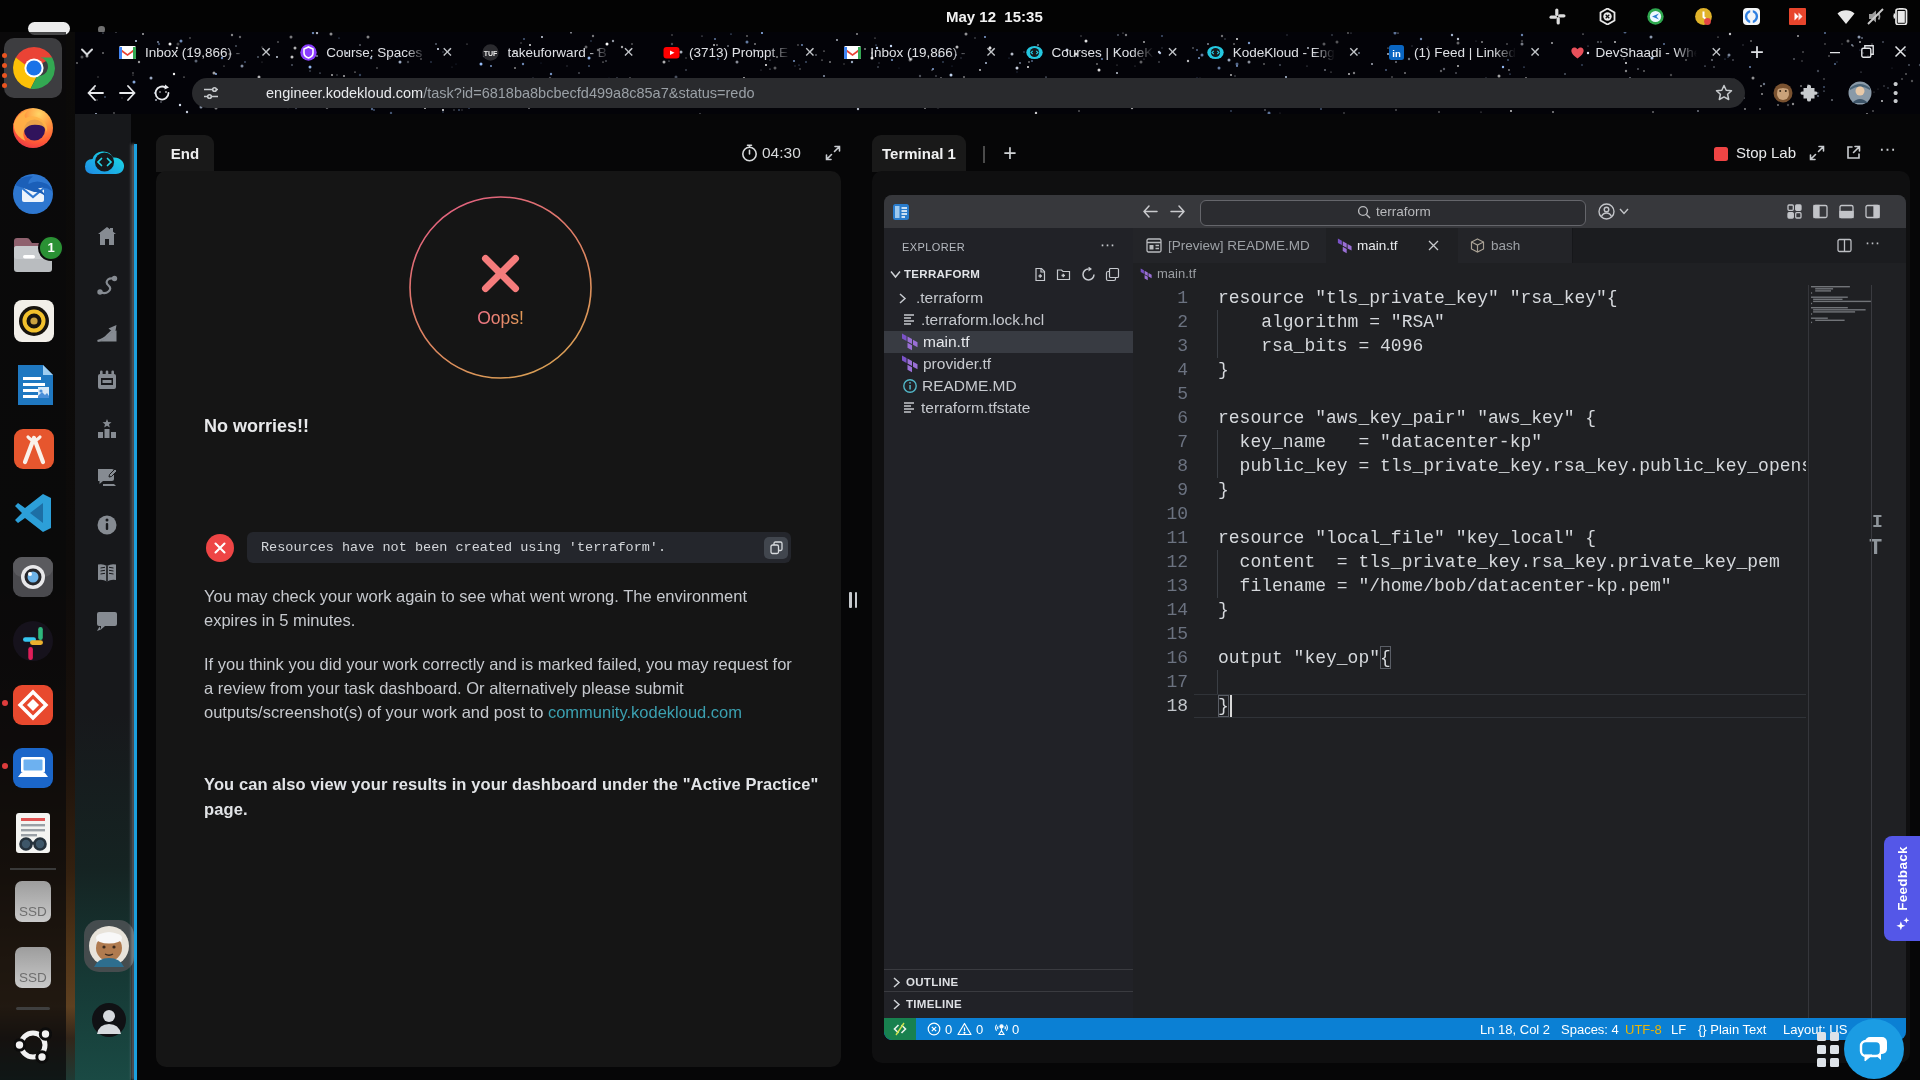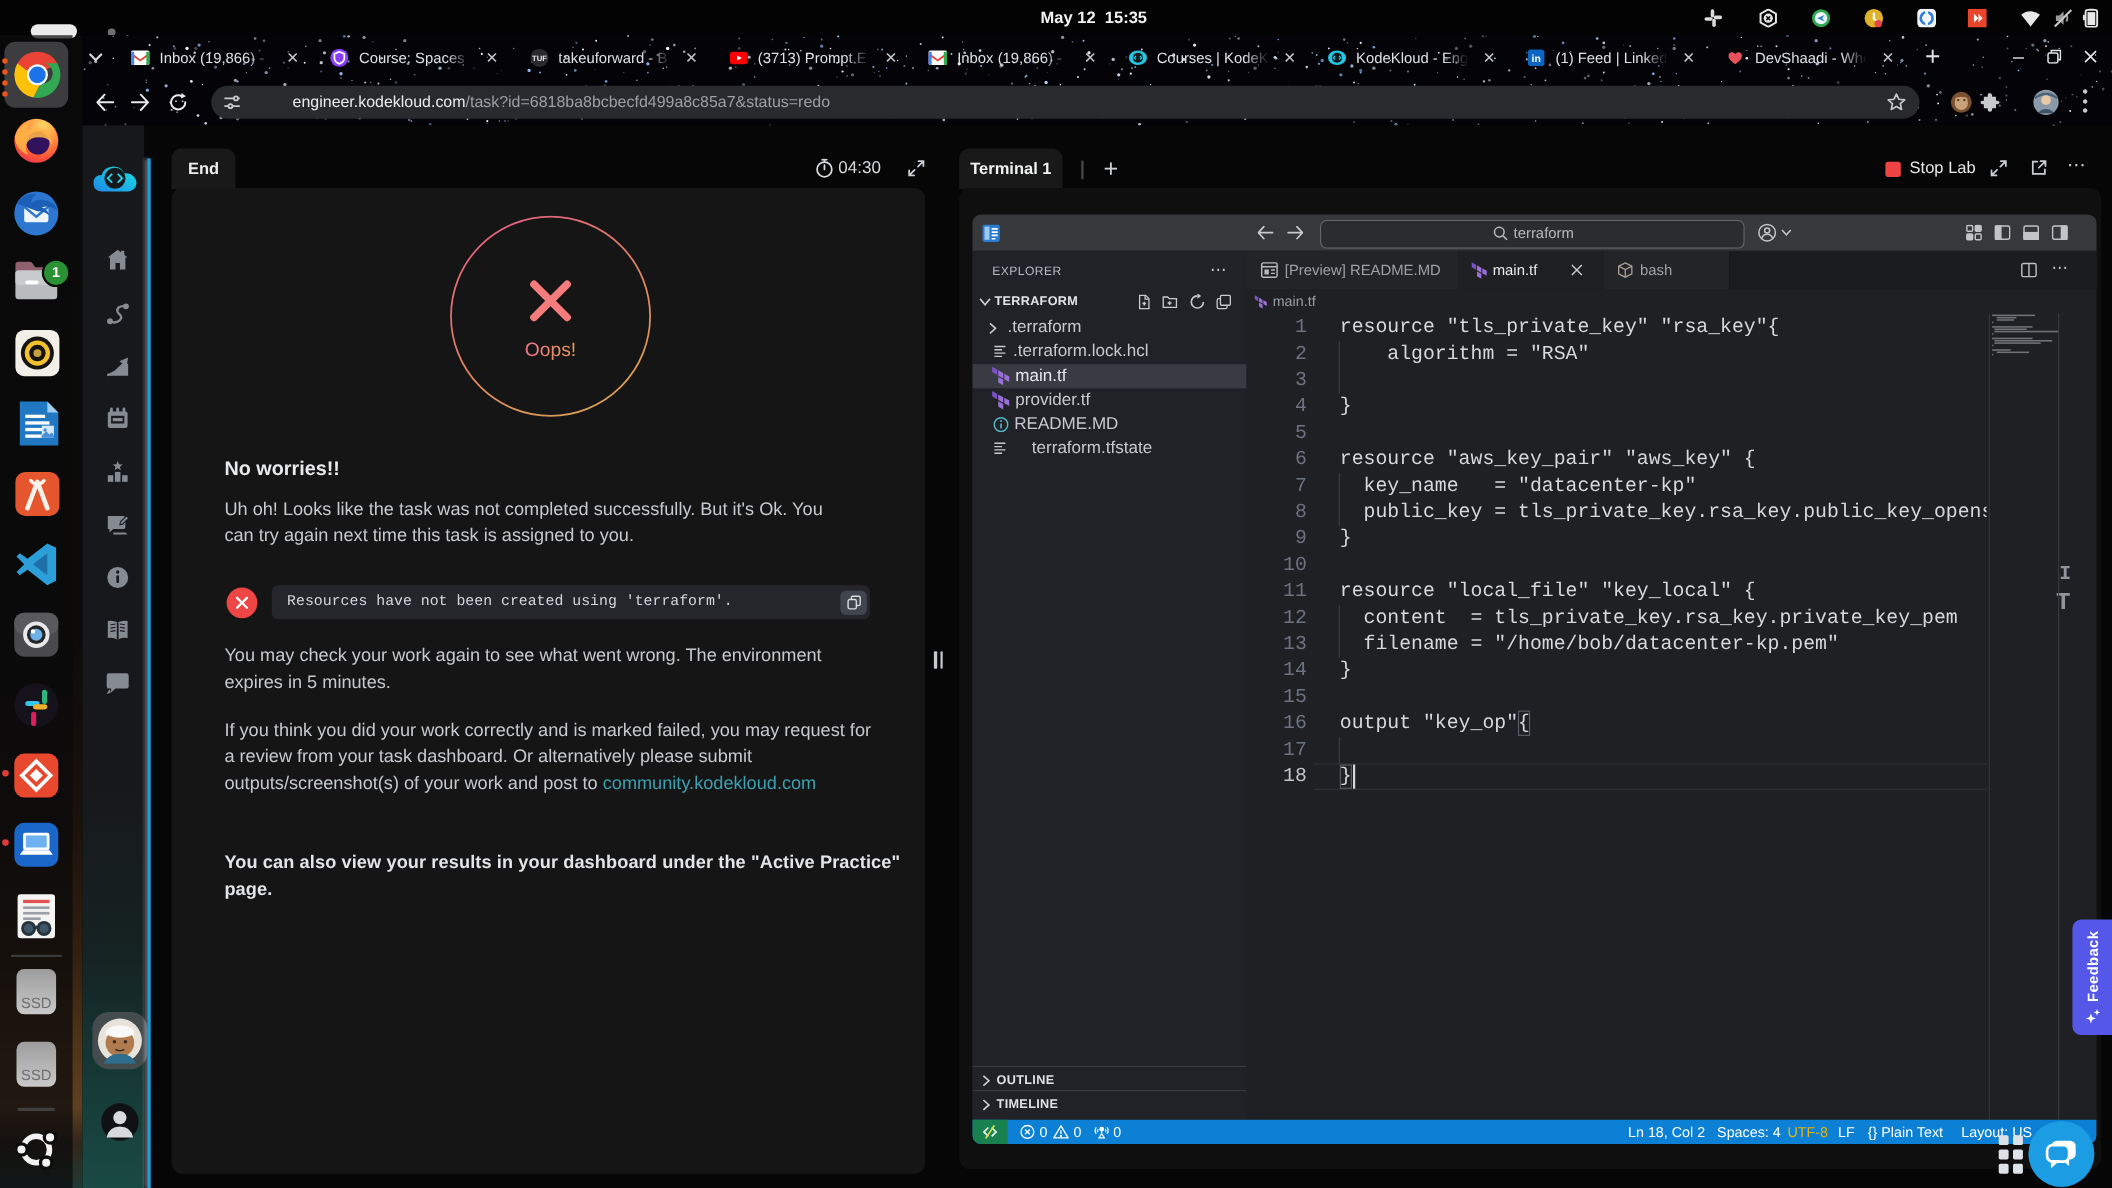--- a/index.html
+++ b/index.html
@@ -1252,6 +1252,7 @@
 <div class="a mono" style="left:264px;top:115px;width:40px;text-align:right;color:#6b7280;font-size:18px;line-height:24px;">2</div>
 <div class="a mono" style="left:334px;top:115px;width:588px;overflow:hidden;color:#d5d8dc;font-size:18px;line-height:24px;white-space:pre;">    algorithm = "RSA"</div>
 <div class="a mono" style="left:264px;top:139px;width:40px;text-align:right;color:#6b7280;font-size:18px;line-height:24px;">3</div>
+<div class="a mono" style="left:334px;top:139px;width:588px;overflow:hidden;color:#d5d8dc;font-size:18px;line-height:24px;white-space:pre;">    rsa_bits = 4096</div>
 <div class="a mono" style="left:264px;top:163px;width:40px;text-align:right;color:#6b7280;font-size:18px;line-height:24px;">4</div>
 <div class="a mono" style="left:334px;top:163px;width:588px;overflow:hidden;color:#d5d8dc;font-size:18px;line-height:24px;white-space:pre;">}</div>
 <div class="a mono" style="left:264px;top:187px;width:40px;text-align:right;color:#6b7280;font-size:18px;line-height:24px;">5</div>

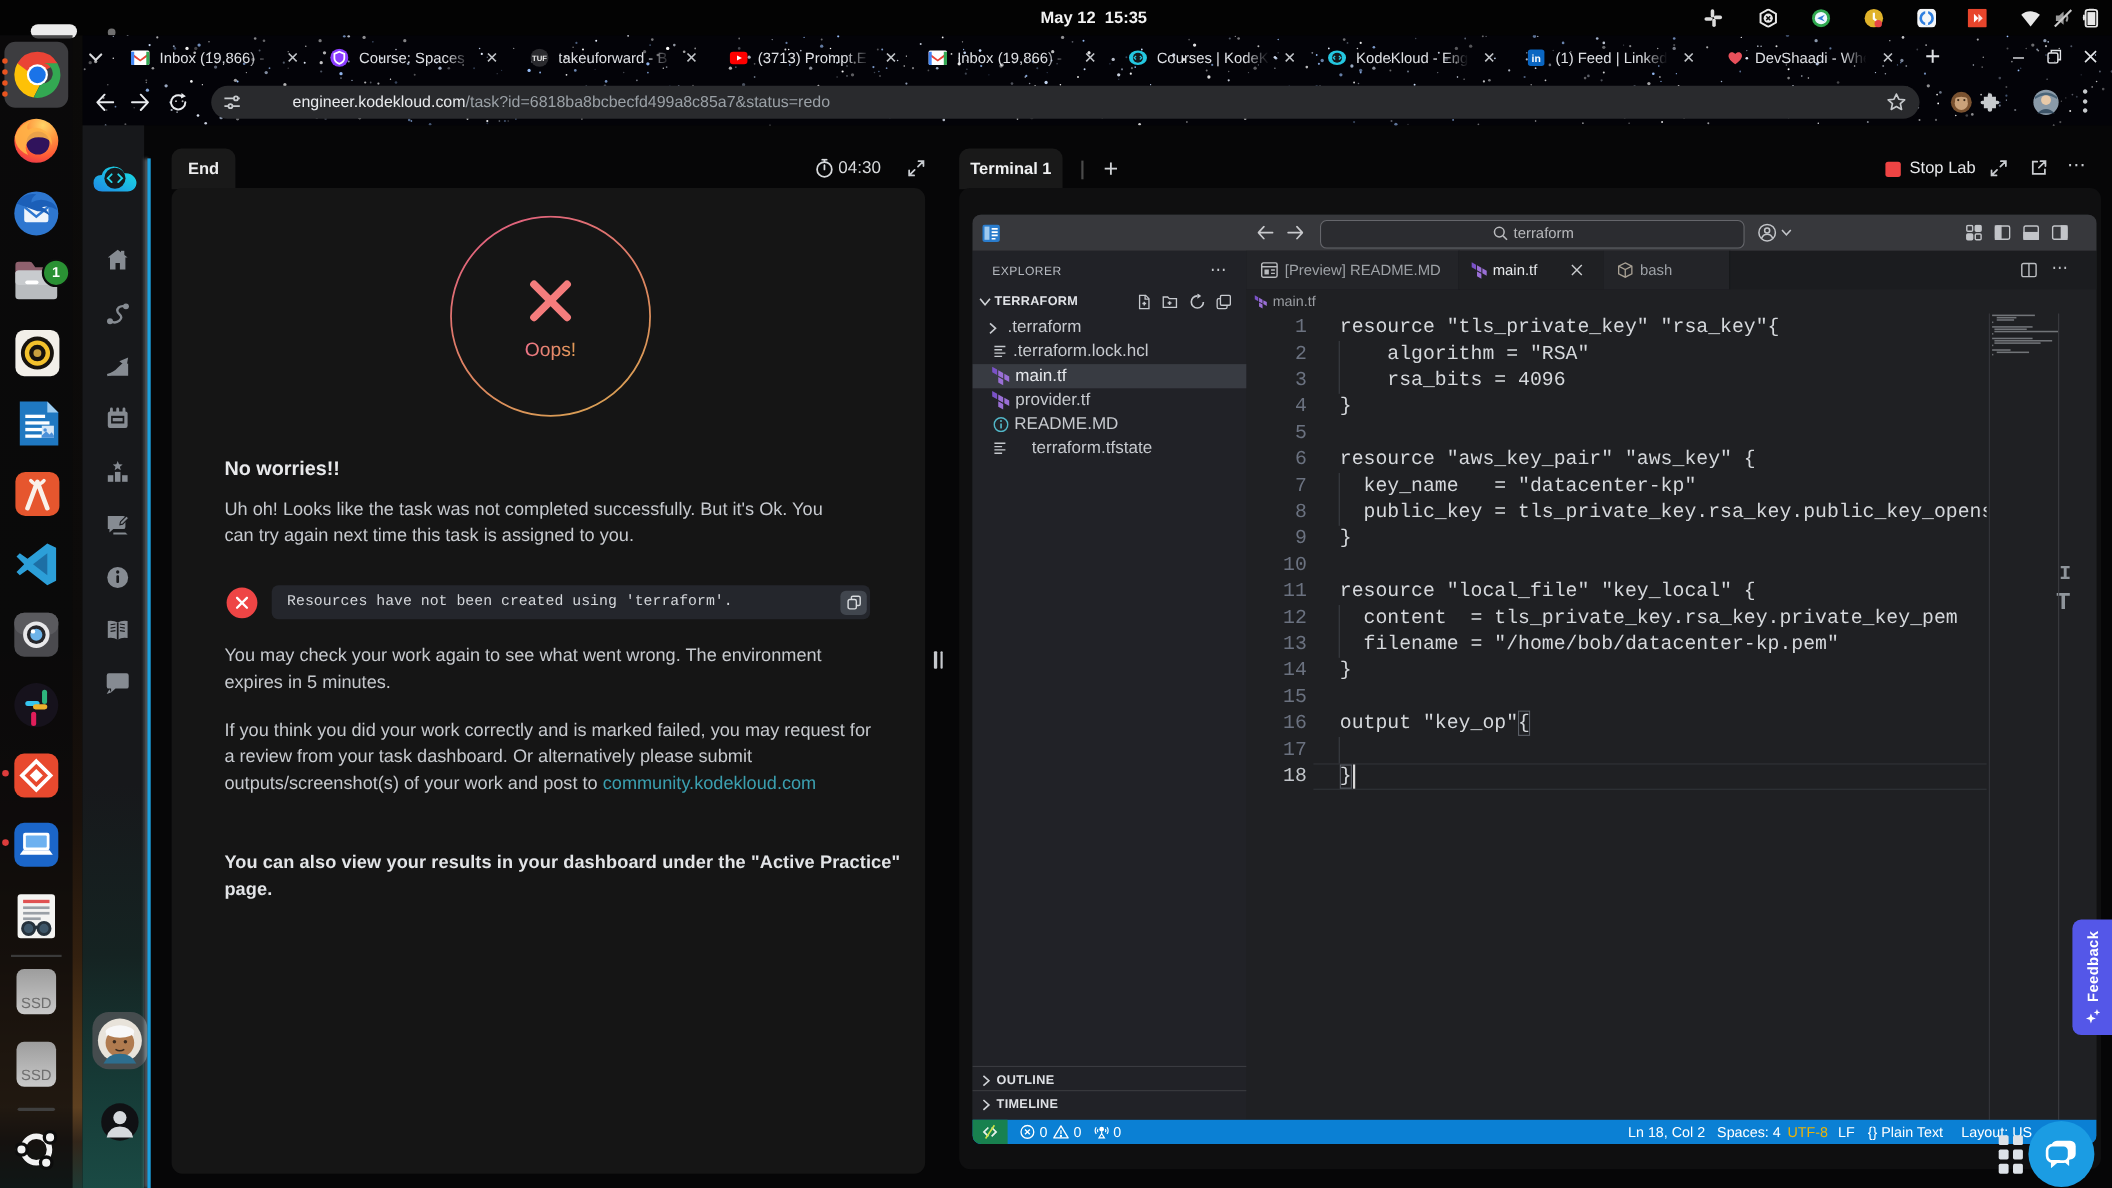--- a/index.html
+++ b/index.html
@@ -1197,7 +1197,7 @@
             <path d="M1 2 L11 2 M1 5 L8 5 M1 8 L11 8 M1 11 L8 11"></path>
           </g>
         </svg>
-<div class="a" style="left:37px;top:202px;height:22px;line-height:22px;color:#c6c9ce;font-size:15.5px;margin-left:17px;">terraform.tfstate</div>
+<div class="a" style="left:37px;top:202px;height:22px;line-height:22px;color:#c6c9ce;font-size:15.5px;">terraform.tfstate</div>
 <div class="a" style="left:0;top:774px;width:249px;height:1px;background:#3a3b40;"></div>
 <svg class="a" style="left:8px;top:782px" width="9" height="11" viewBox="0 0 9 11">
           <path d="M2 1 L7 5.5 L2 10" stroke="#cfd2d6" stroke-width="1.5" fill="none"></path>

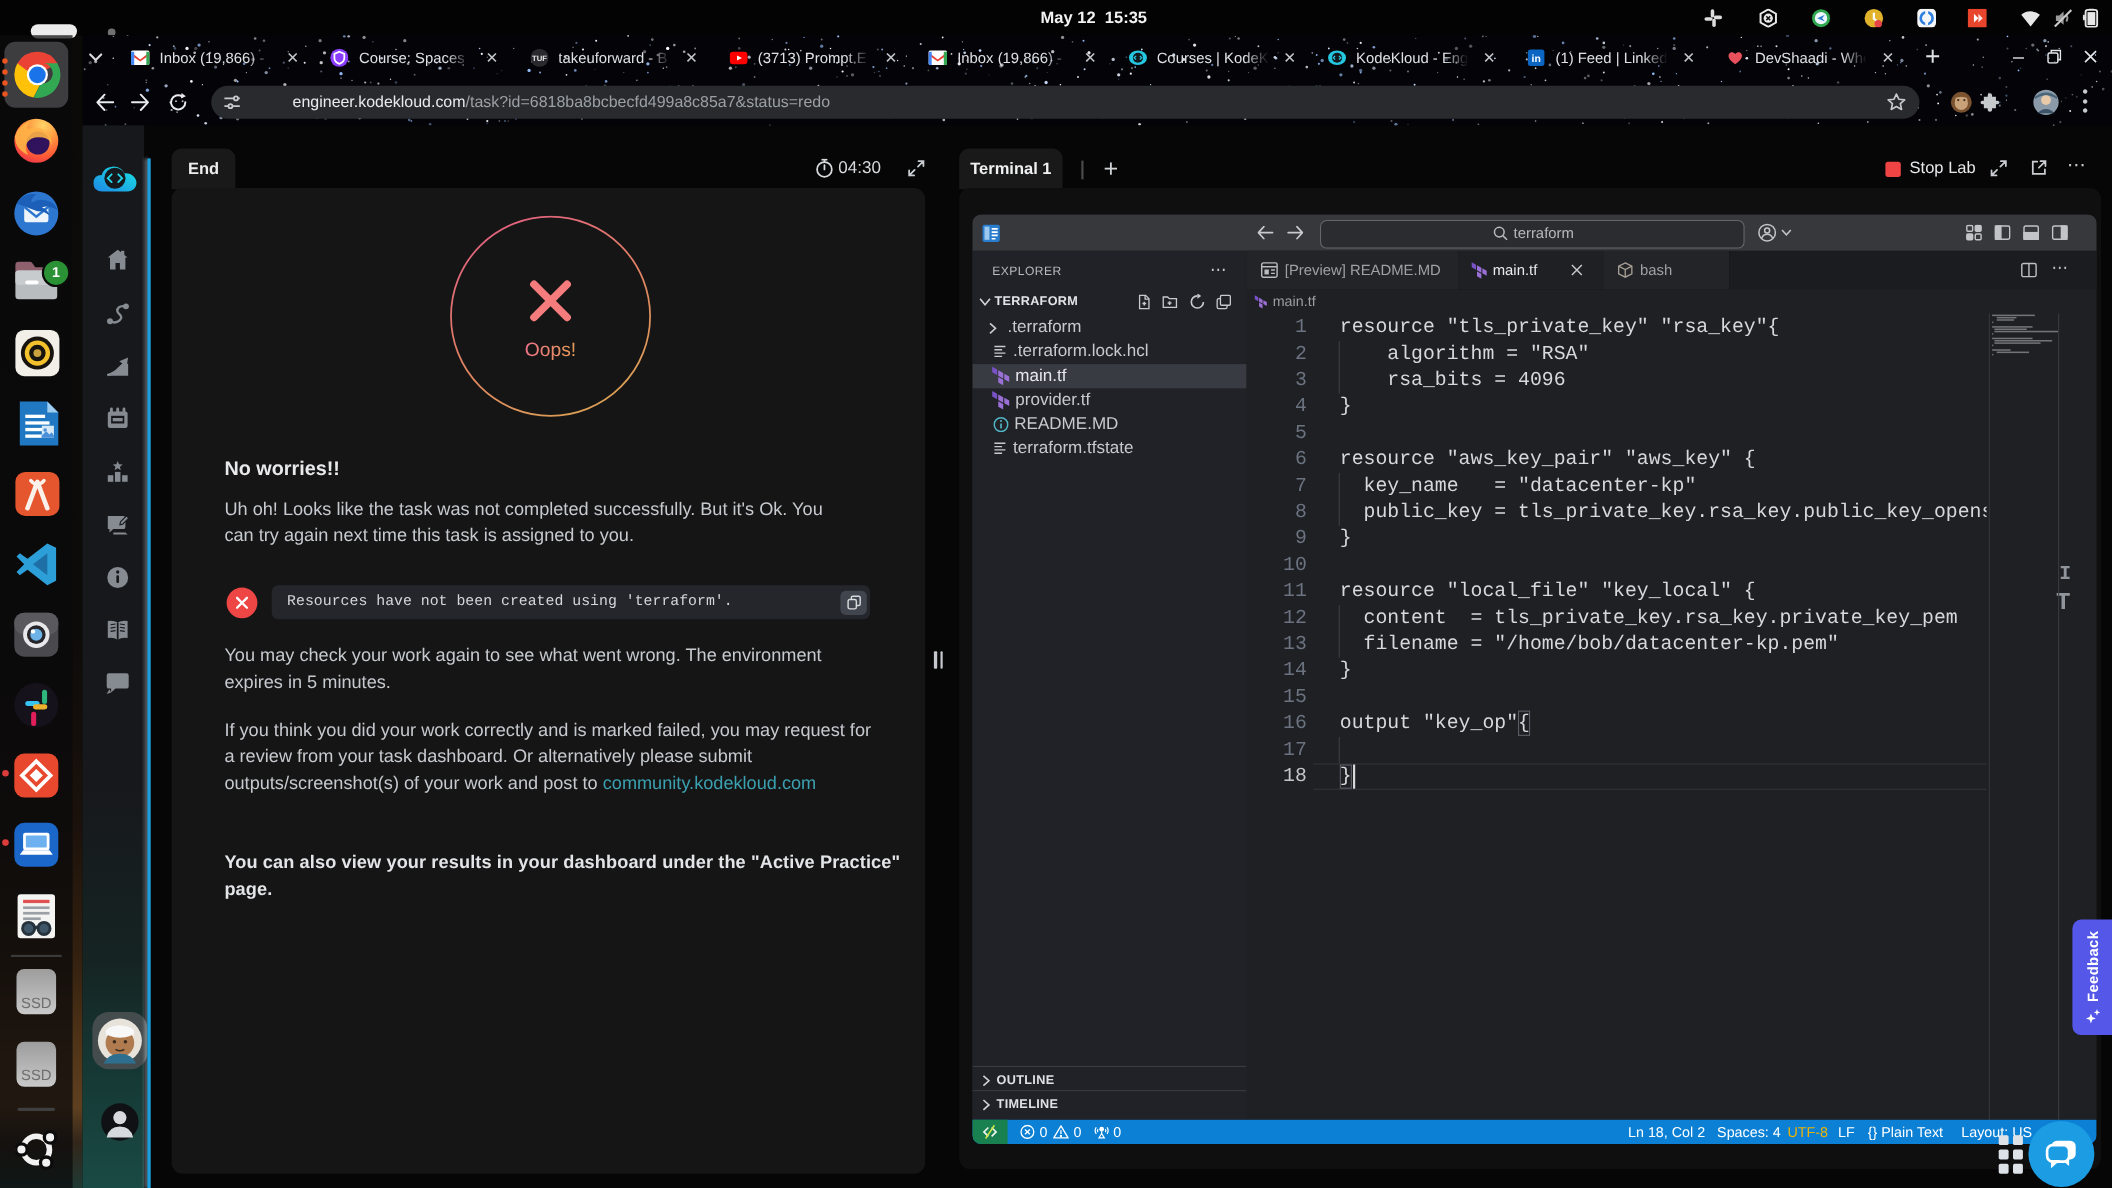--- a/index.html
+++ b/index.html
@@ -1058,7 +1058,6 @@
  <text x="91.5" y="128" text-anchor="middle" font-size="17.5" font-family="Liberation Sans" fill="url(#oops)">Oops!</text>
 </svg>
         <div class="a" style="left:48px;top:245px;color:#e8e9eb;font-size:18px;font-weight:700;">No worries!!</div>
-        <div class="a" style="left:48px;top:280px;width:600px;color:#c6c9ce;font-size:16.5px;line-height:24px;">Uh oh! Looks like the task was not completed successfully. But it's Ok. You<br>can try again next time this task is assigned to you.</div>
         <div class="a" style="left:50px;top:363px;width:28px;height:28px;border-radius:50%;background:#ee4545;"></div>
 <svg class="a" style="left:58px;top:371px" width="12" height="12" viewBox="0 0 12 12">
           <path d="M1.5 1.5 L10.5 10.5 M10.5 1.5 L1.5 10.5" stroke="#fff" stroke-width="2.1" stroke-linecap="round"></path>

